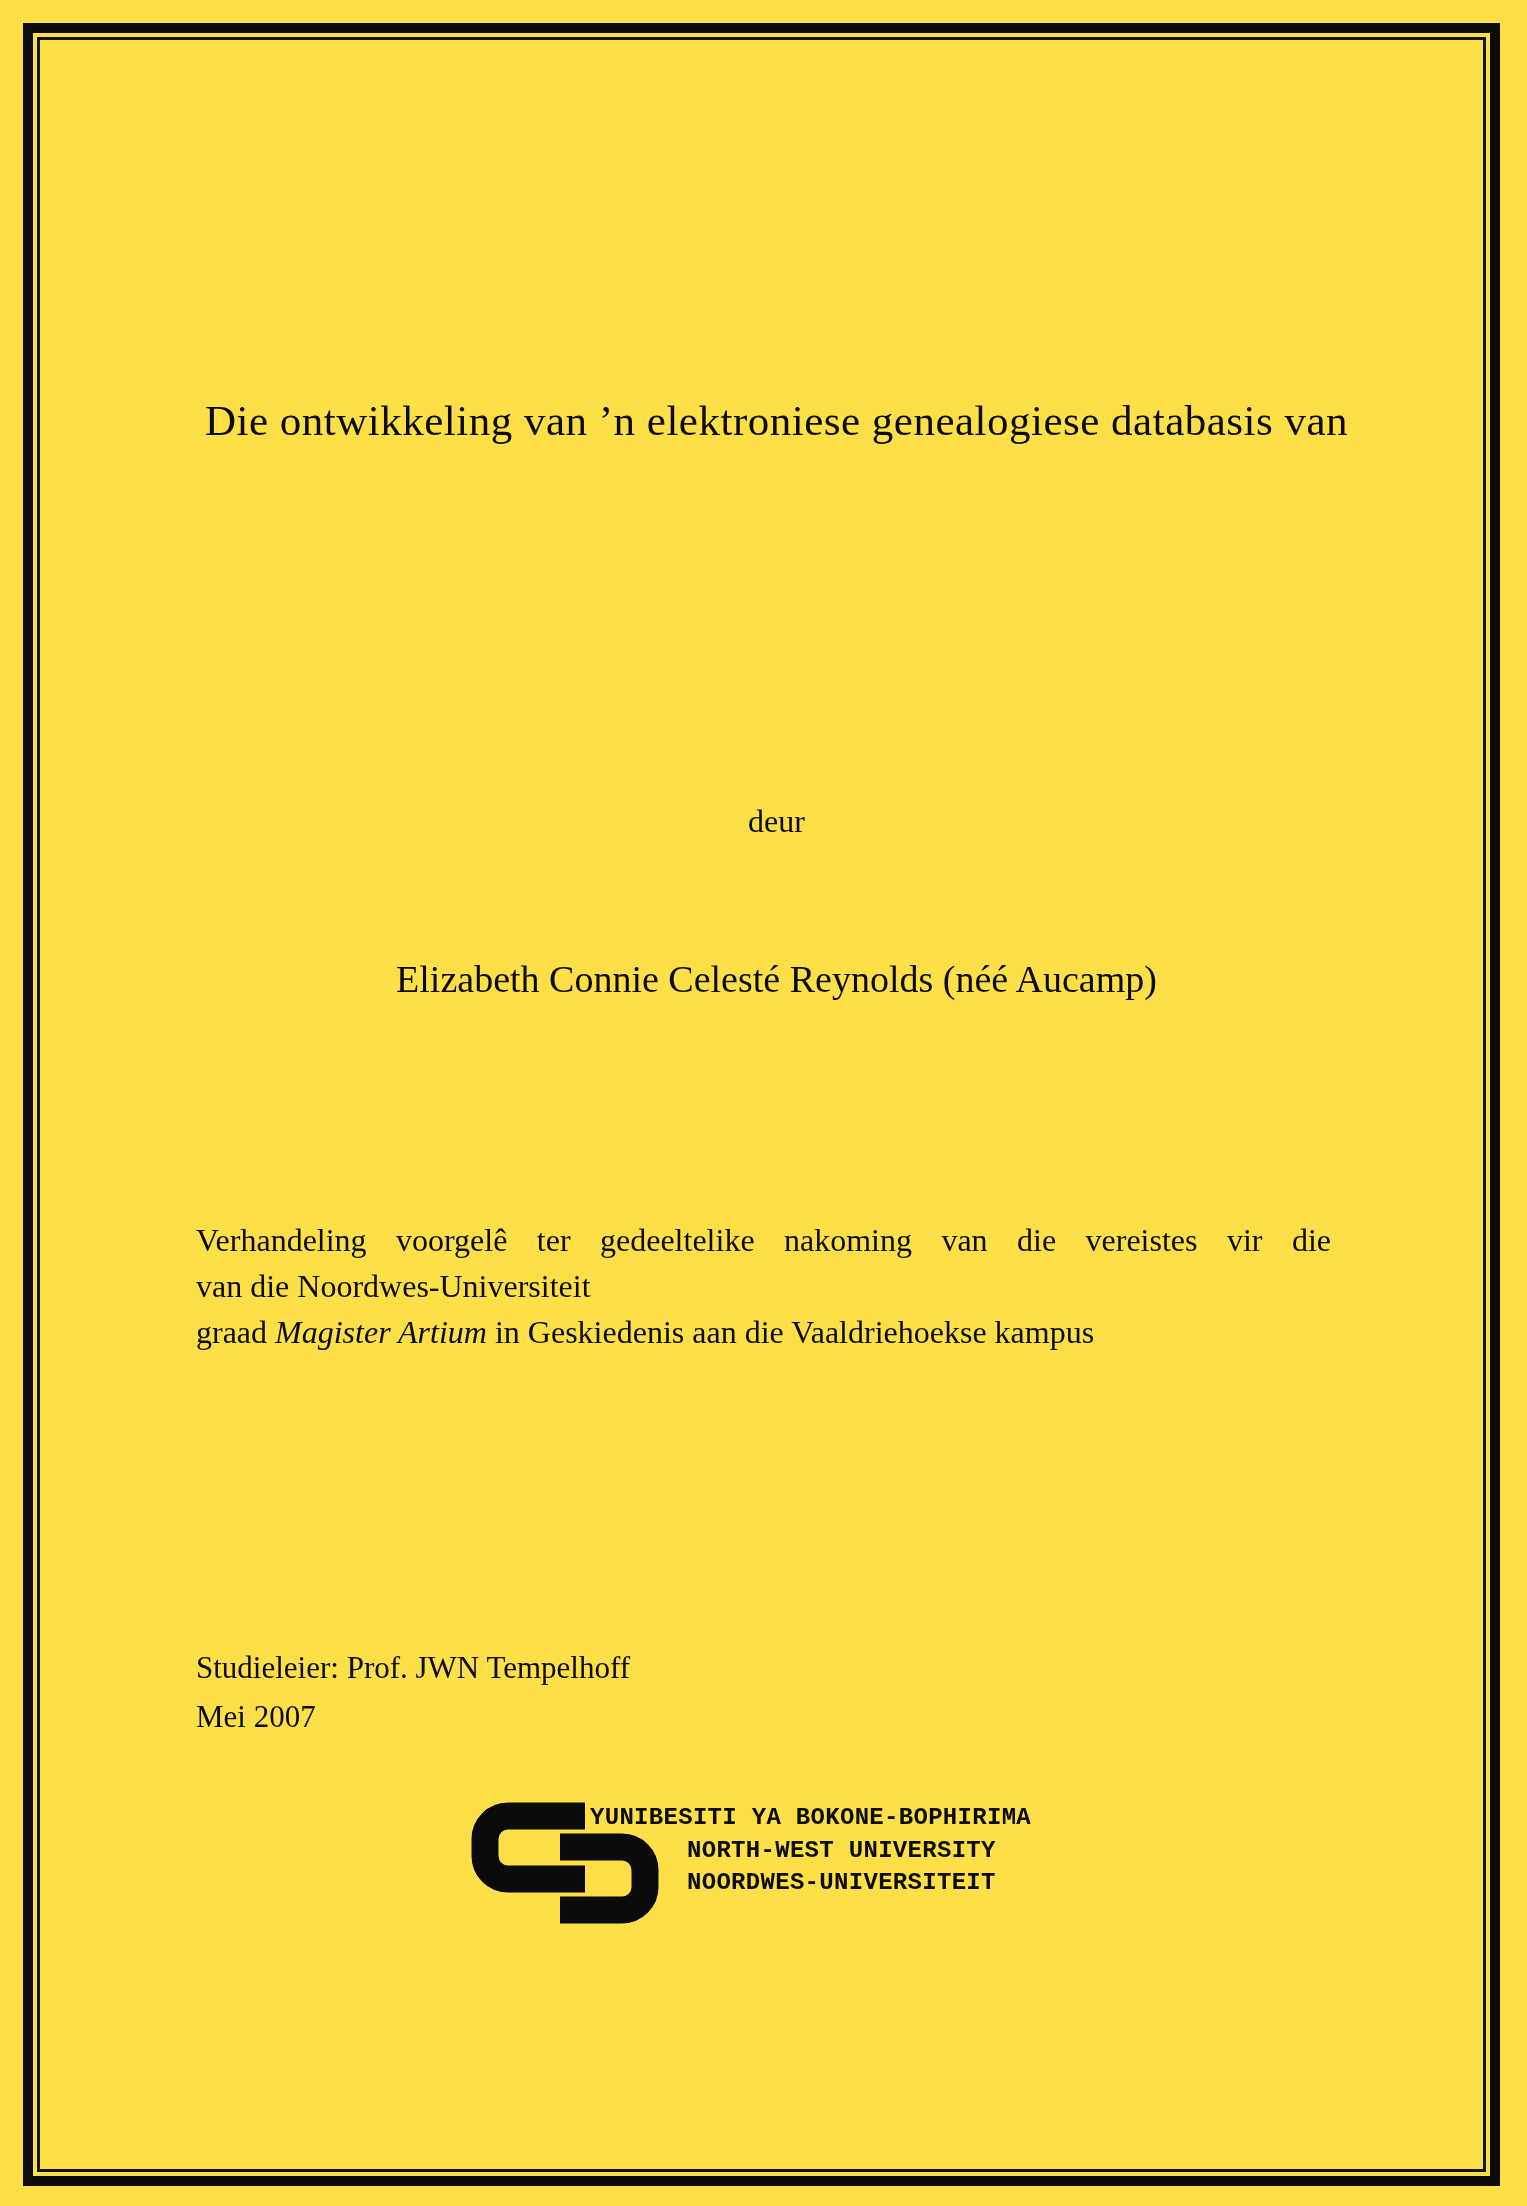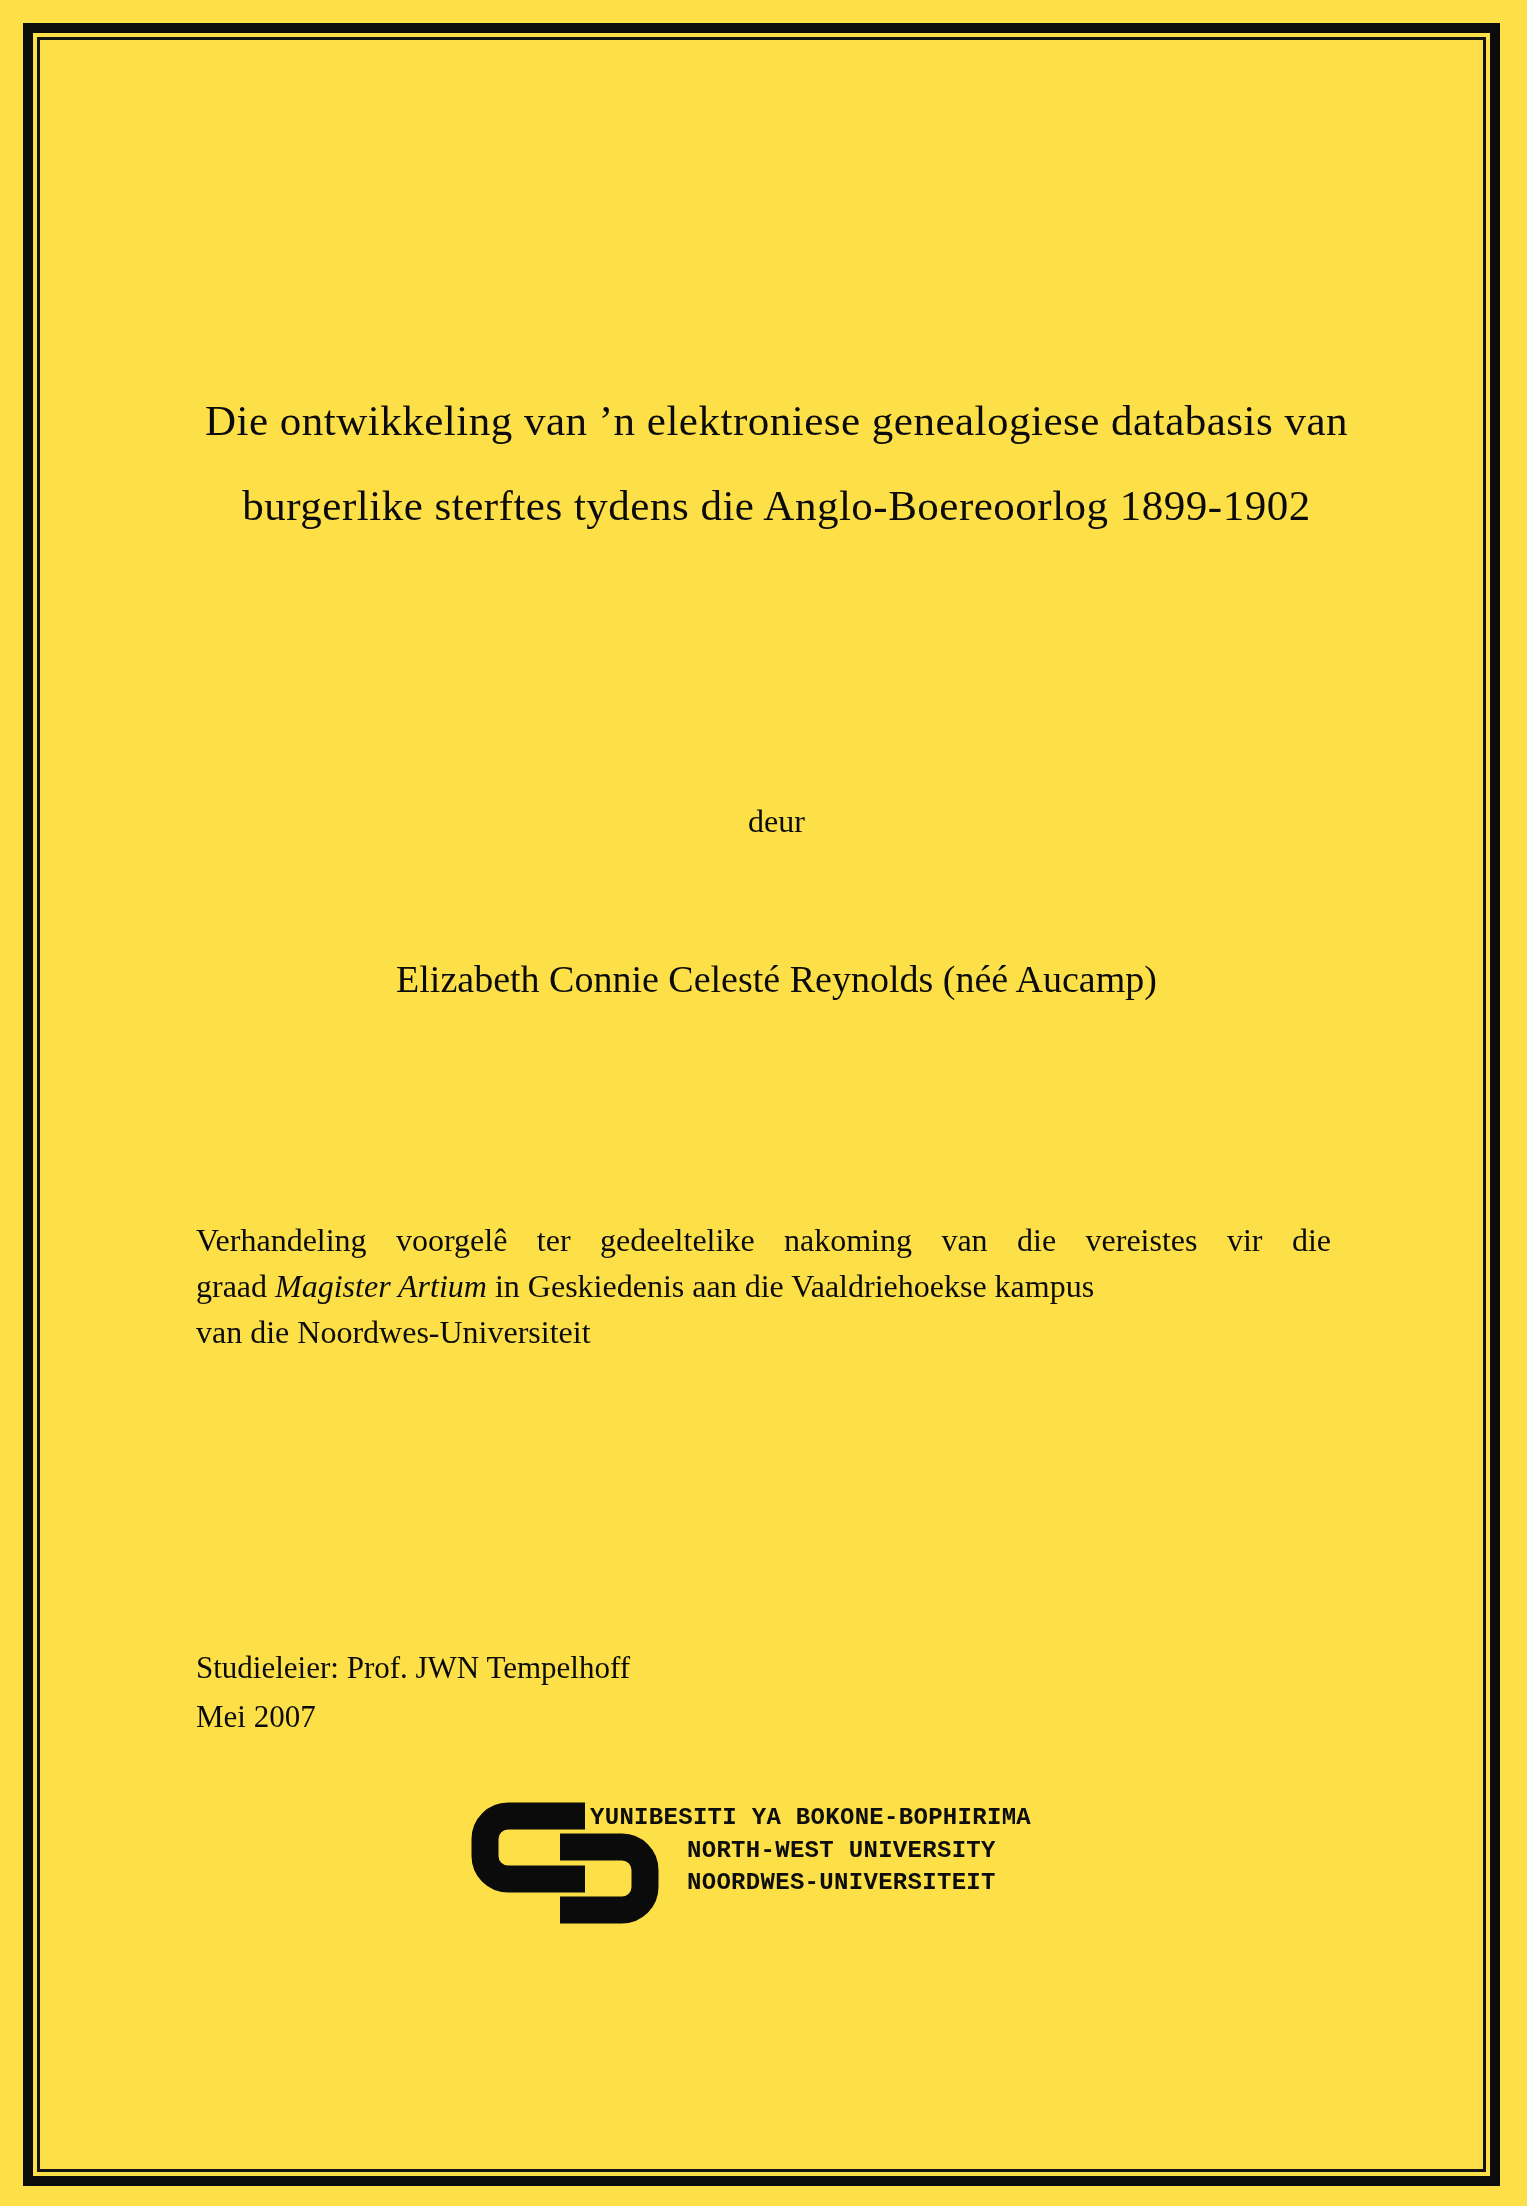--- a/index.html
+++ b/index.html
@@ -114,7 +114,6 @@
 
   <div class="center-col title-block">
     <div>Die ontwikkeling van ’n elektroniese genealogiese databasis van</div>
-    <div>burgerlike sterftes tydens die Anglo-Boereoorlog 1899-1902</div>
   </div>
 
   <div class="center-col byline">deur</div>

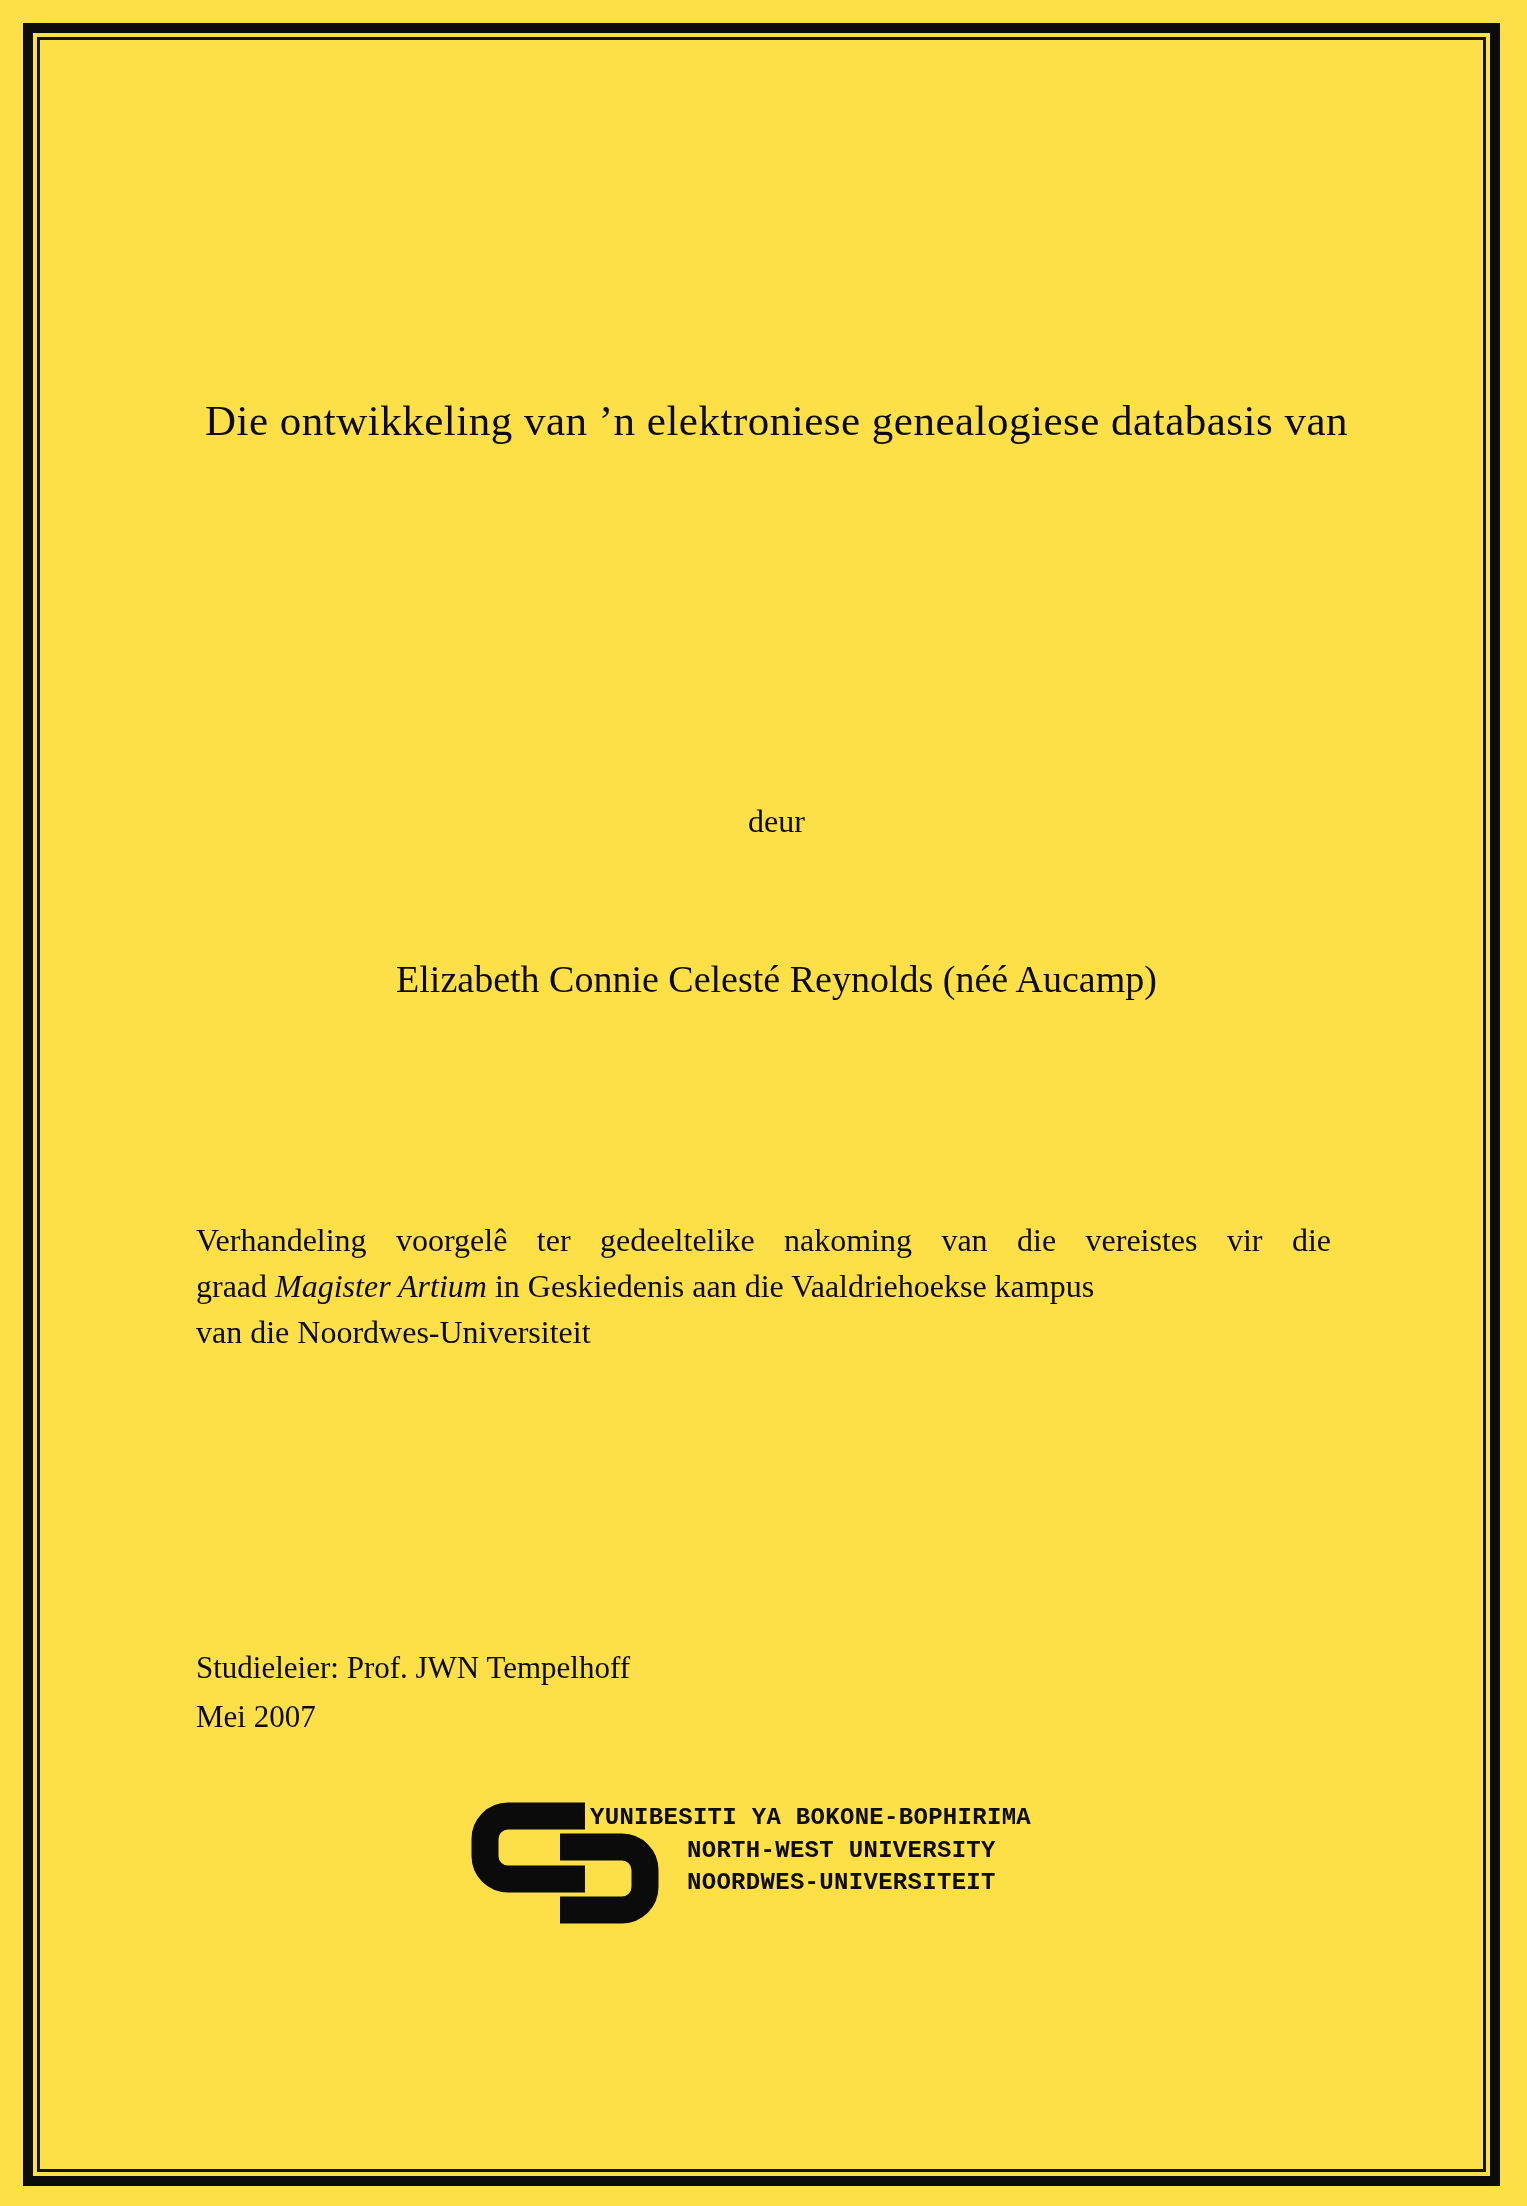--- a/index.html
+++ b/index.html
@@ -122,8 +122,8 @@
 
   <div class="statement">
     <div class="justified">Verhandeling voorgelê ter gedeeltelike nakoming van die vereistes vir die</div>
+    <div>van die Noordwes-Universiteit</div>
     <div><span>graad </span><span class="italic">Magister Artium</span><span> in Geskiedenis aan die Vaaldriehoekse kampus</span></div>
-    <div>van die Noordwes-Universiteit</div>
   </div>
 
   <div class="supervisor-block">

